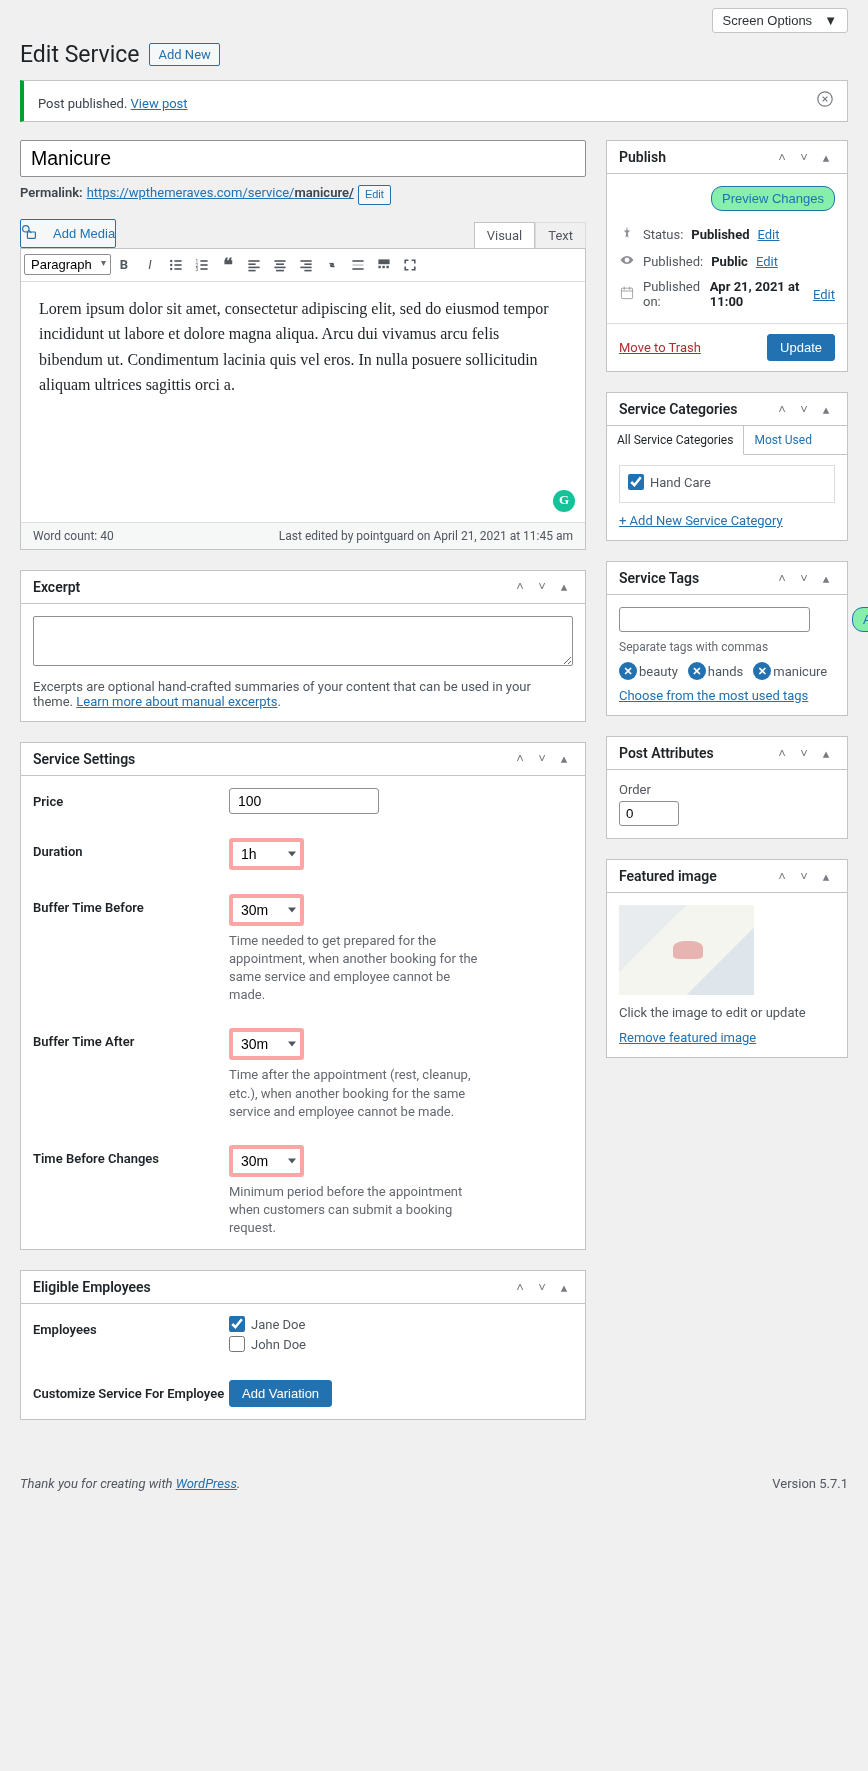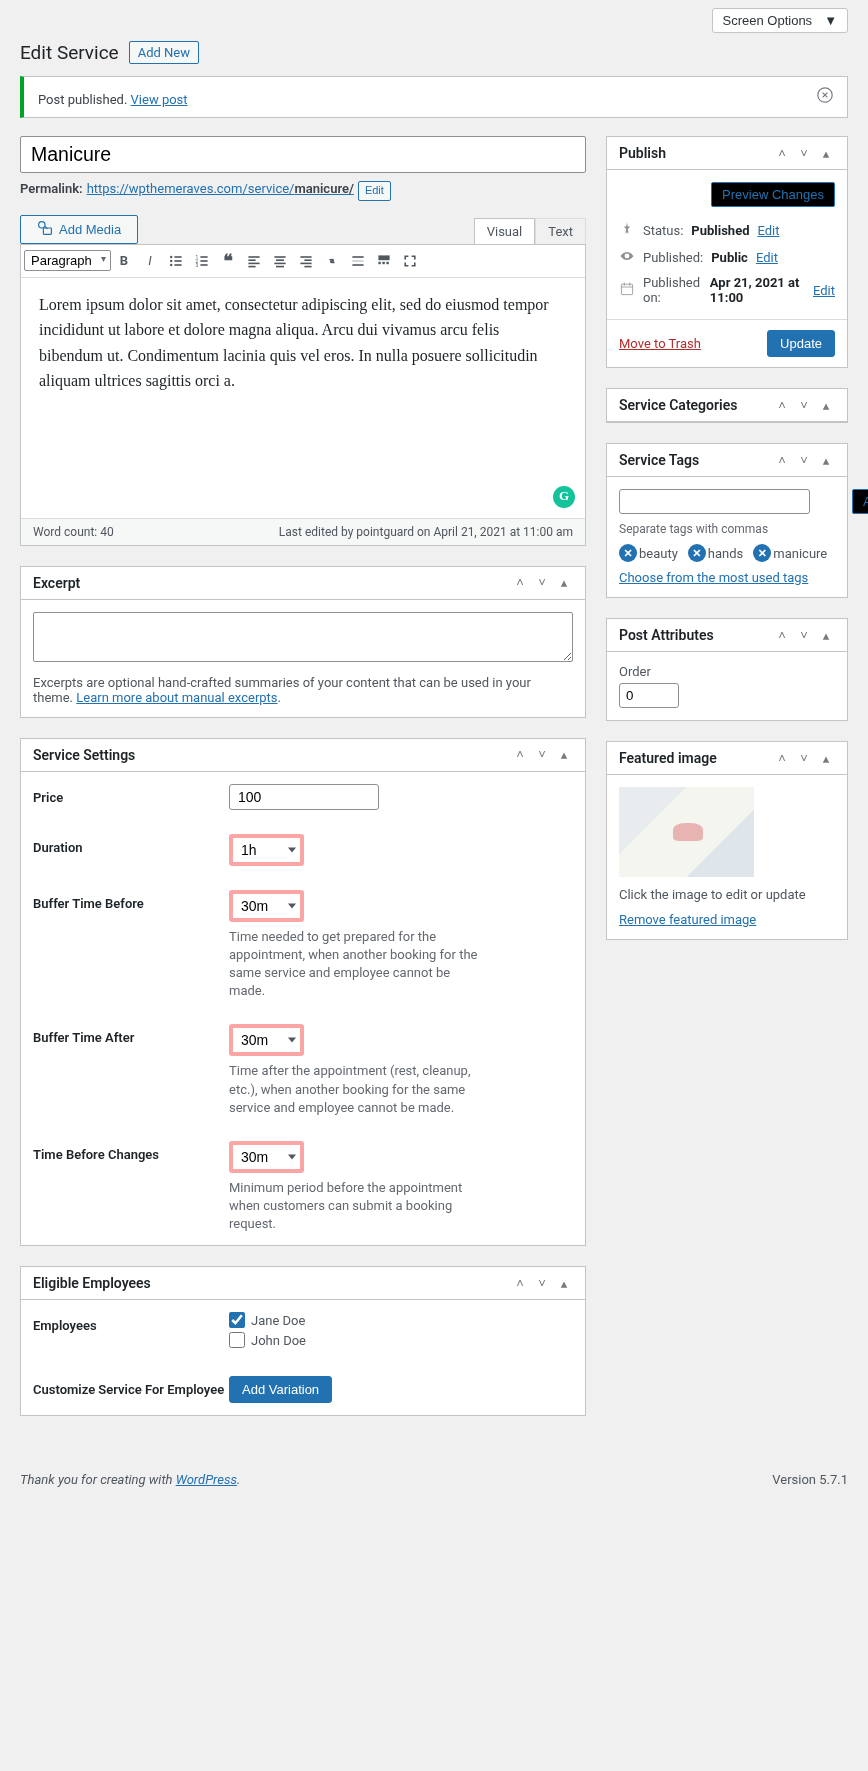--- a/index.html
+++ b/index.html
@@ -9,7 +9,7 @@
 .header-row { display: flex; justify-content: flex-end; padding: 8px 0 0 0; }
 .screen-options { background: #fff; border: 1px solid #c3c4c7; border-radius: 3px; padding: 4px 10px; font-size: 13px; color: #2c3338; cursor: pointer; display: inline-flex; align-items: center; gap: 12px; }
 .h1-row { display: flex; align-items: center; gap: 10px; margin: 8px 0 12px 0; }
-h1 { font-size: 19px; font-weight: 400; color: #1d2327; }
+h1 { font-size: 23px; font-weight: 400; color: #1d2327; }
 .page-action { border: 1px solid #2271b1; color: #2271b1; background: #f6f7f7; padding: 3px 8px; border-radius: 2px; font-size: 13px; text-decoration: none; cursor: pointer; }
 .notice { background: #fff; border: 1px solid #c3c4c7; border-left: 4px solid #00a32a; padding: 10px 14px; margin-bottom: 18px; display: flex; justify-content: space-between; align-items: flex-end; }
 .dismiss { color: #787c82; cursor: pointer; font-size: 16px; }

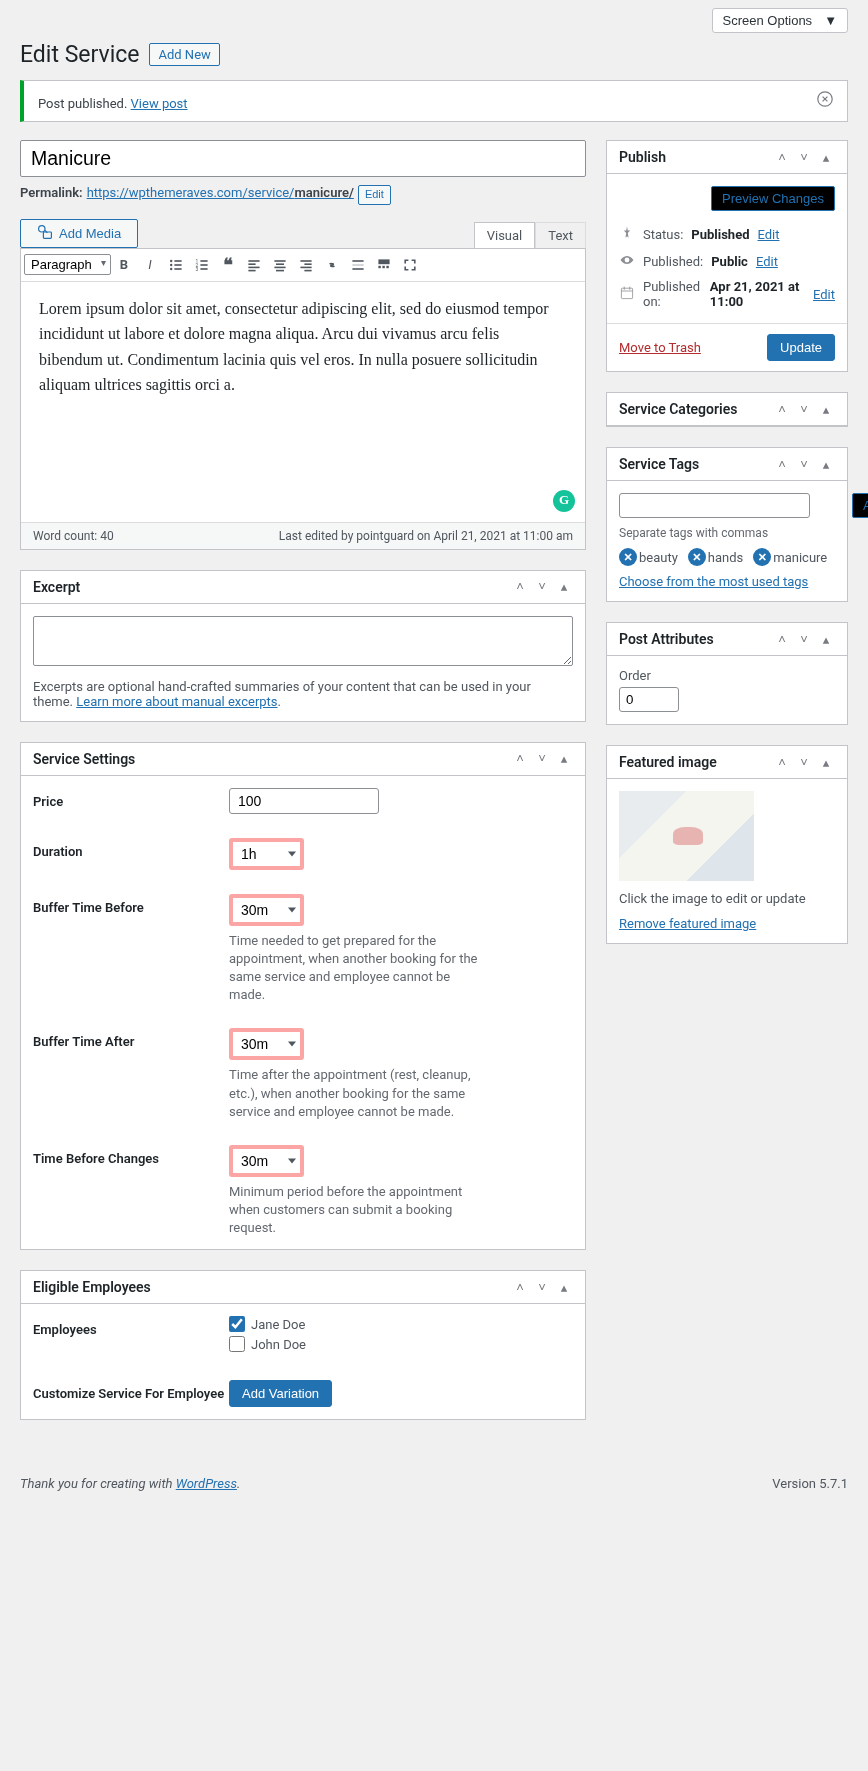--- a/index.html
+++ b/index.html
@@ -53,7 +53,7 @@
 .checkbox-row { display: flex; align-items: center; gap: 6px; margin-bottom: 4px; }
 .checkbox-row input { width: 16px; height: 16px; accent-color: #2271b1; }
 .btn-primary { background: #2271b1; color: #fff; border: 1px solid #2271b1; padding: 5px 12px; border-radius: 3px; font-size: 13px; cursor: pointer; }
-.btn-secondary { background: #000000; color: #2271b1; border: 1px solid #2271b1; padding: 4px 10px; border-radius: 2px; font-size: 13px; cursor: pointer; margin-left: 36px; }
+.btn-secondary { background: #86efac; color: #2271b1; border: 1px solid #2271b1; padding: 4px 10px; border-radius: 11px; font-size: 13px; cursor: pointer; margin-left: 36px; }
 .publish-row { display: flex; align-items: center; gap: 8px; padding: 4px 0; font-size: 13px; color: #50575e; }
 .publish-row .icon { width: 16px; color: #8c8f94; }
 .publish-actions { display: flex; justify-content: space-between; align-items: center; border-top: 1px solid #dcdcde; padding: 10px 12px; margin: 10px -12px -12px -12px; }

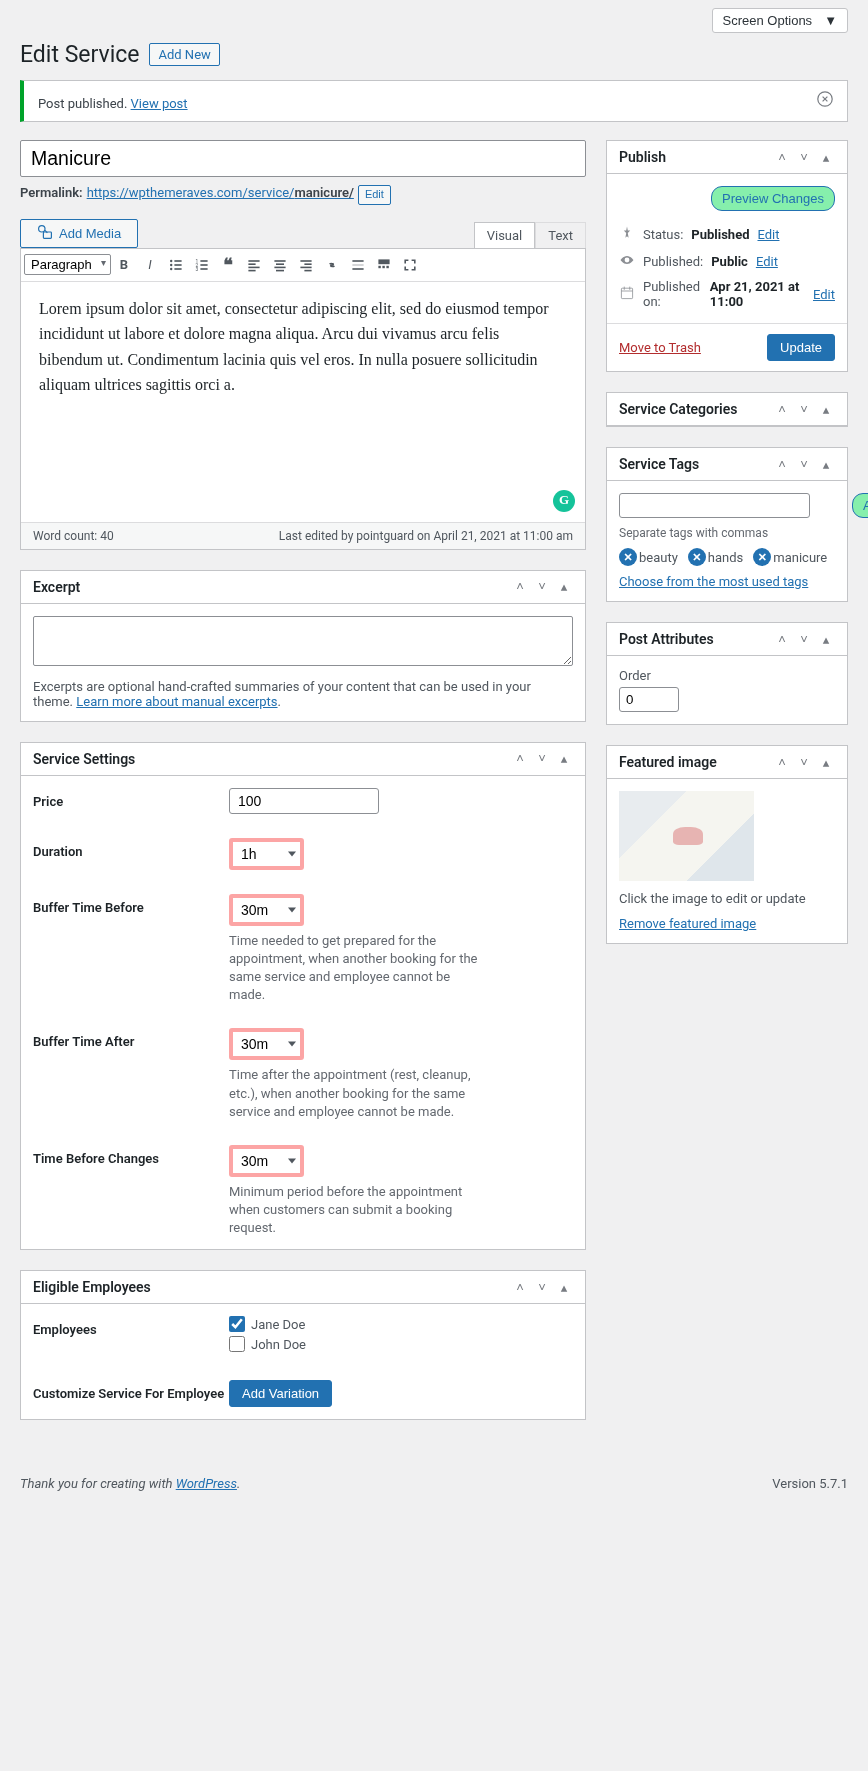--- a/index.html
+++ b/index.html
@@ -21,7 +21,7 @@
 .permalink strong { font-weight: 600; color: #3c434a; }
 .btn-sm { border: 1px solid #2271b1; color: #2271b1; background: #f6f7f7; padding: 0 6px; font-size: 11px; border-radius: 2px; cursor: pointer; line-height: 1.6; }
 .media-row { display: flex; justify-content: space-between; align-items: flex-end; margin-bottom: 0; }
-.add-media { border: 1px solid #2271b1; color: #2271b1; background: #f6f7f7; padding: 4px 16px; border-radius: 2px; cursor: pointer; display: inline-flex; align-items: center; gap: 6px; font-size: 13px; }
+.add-media { border: 1px solid #2271b1; color: #2271b1; background: #f6f7f7; padding: 4px 0; border-radius: 2px; cursor: pointer; display: inline-flex; align-items: center; gap: 16px; font-size: 13px; }
 .tabs { display: flex; }
 .tab { border: 1px solid #c3c4c7; background: #fff; padding: 5px 12px; font-size: 13px; cursor: pointer; color: #50575e; border-bottom: none; }
 .tab.inactive { background: #f0f0f1; border-color: #dcdcde; }

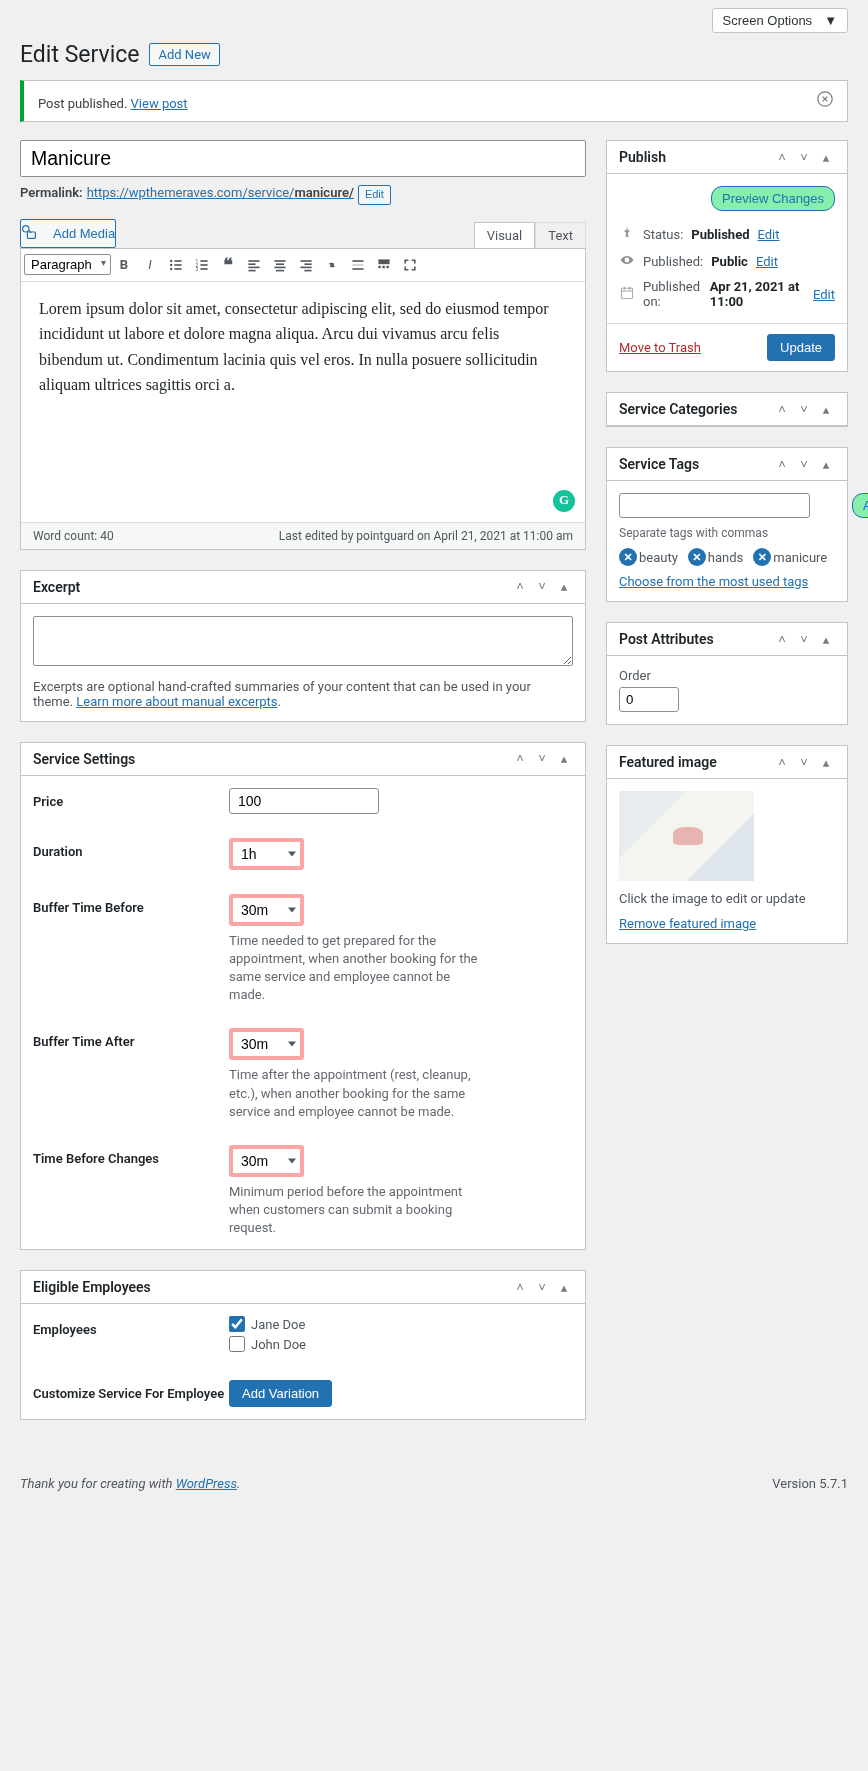--- a/index.html
+++ b/index.html
@@ -375,6 +375,19 @@
             <span>▴</span>
           </div>
         </div>
+        <div class="postbox-body">
+          <div class="cat-tabs">
+            <div class="cat-tab active">All Service Categories</div>
+            <div class="cat-tab">Most Used</div>
+          </div>
+          <div class="cat-list">
+            <div class="checkbox-row">
+                <input type="checkbox" checked="" style="">
+                <span>Hand Care</span>
+              </div>
+          </div>
+          <a>+ Add New Service Category</a>
+        </div>
       </div>
 
       <div class="postbox">

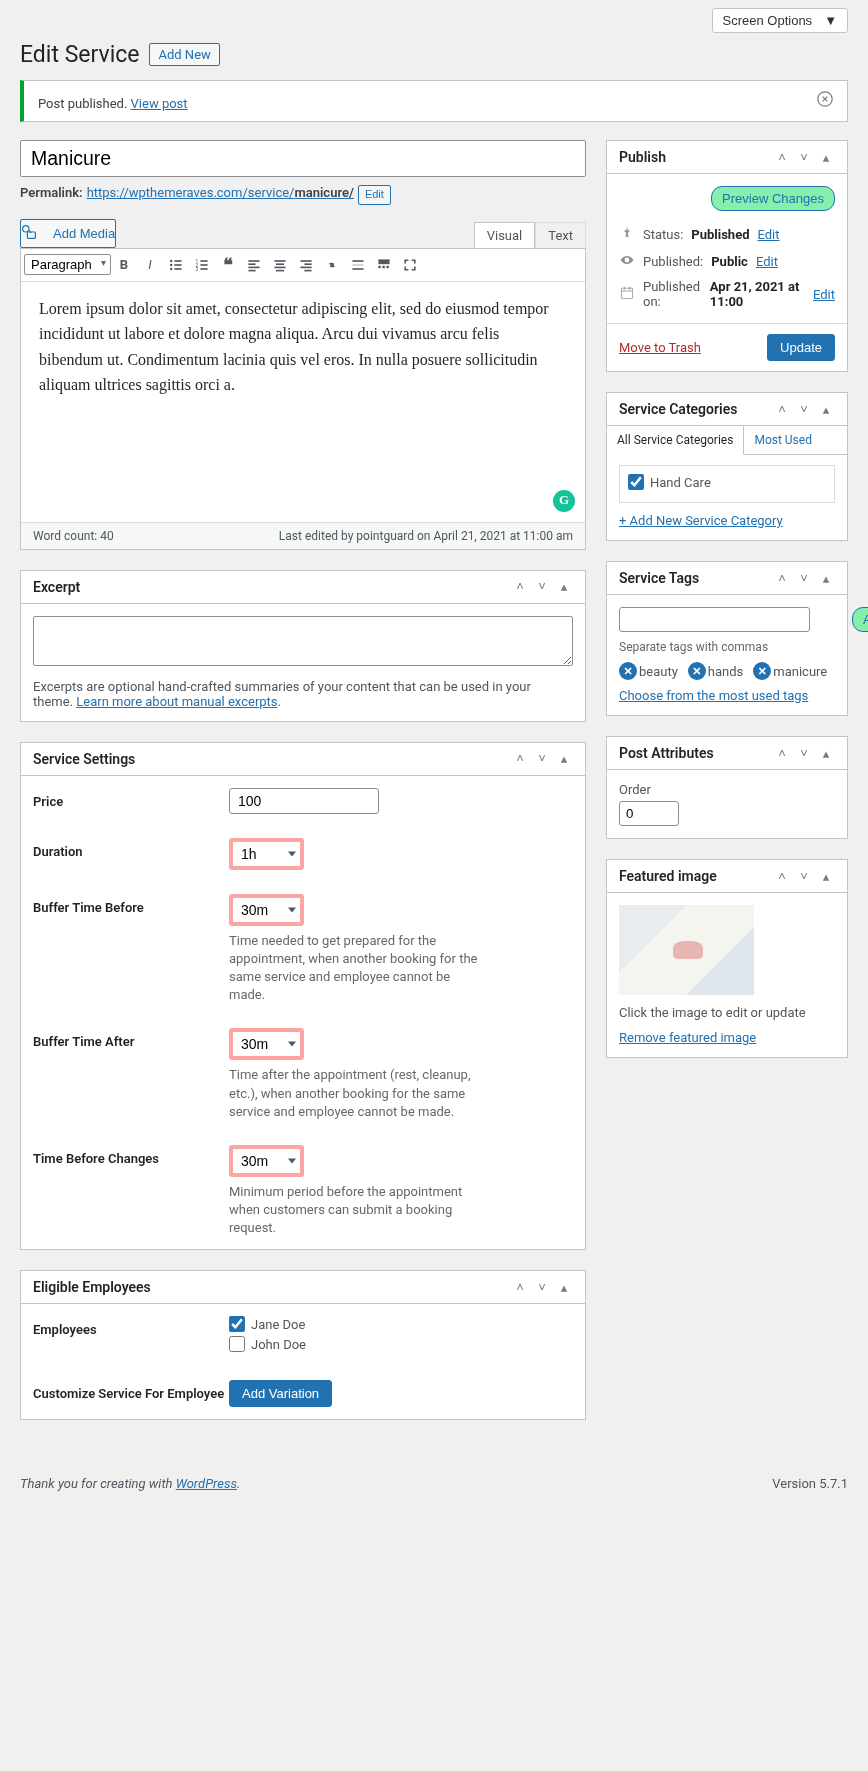--- a/index.html
+++ b/index.html
@@ -219,7 +219,7 @@
         </div>
         <div class="editor-footer">
           <span>Word count: 40</span>
-          <span>Last edited by pointguard on April 21, 2021 at 11:00 am</span>
+          <span>Last edited by pointguard on April 21, 2021 at 11:45 am</span>
         </div>
       </div>
 

